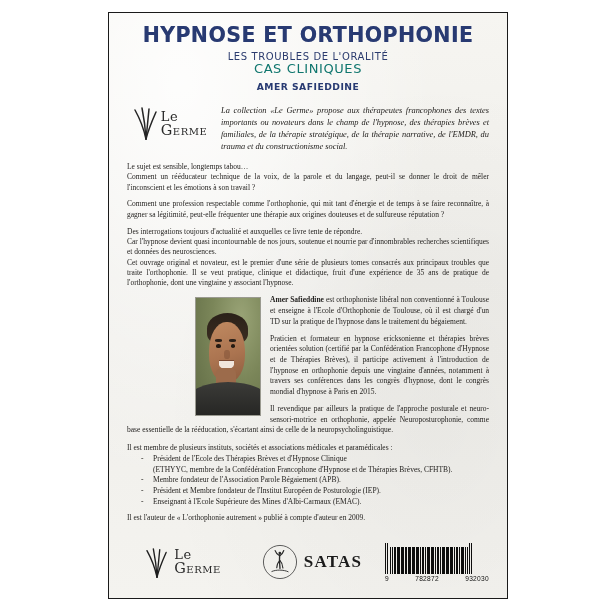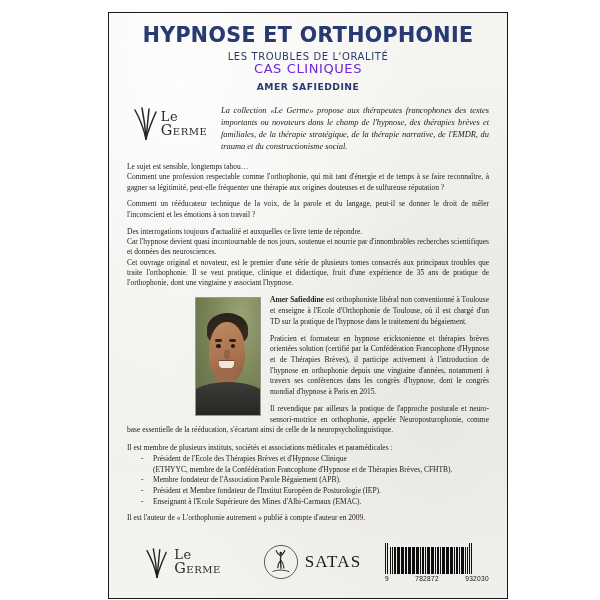--- a/index.html
+++ b/index.html
@@ -83,7 +83,7 @@
   }
   .subtitle2 {
     font-family: "DejaVu Sans", sans-serif;
-    color: #6d28d9;
+    color: #0f766e;
     font-size: 13px;
     letter-spacing: .6px;
     font-variant: small-caps;

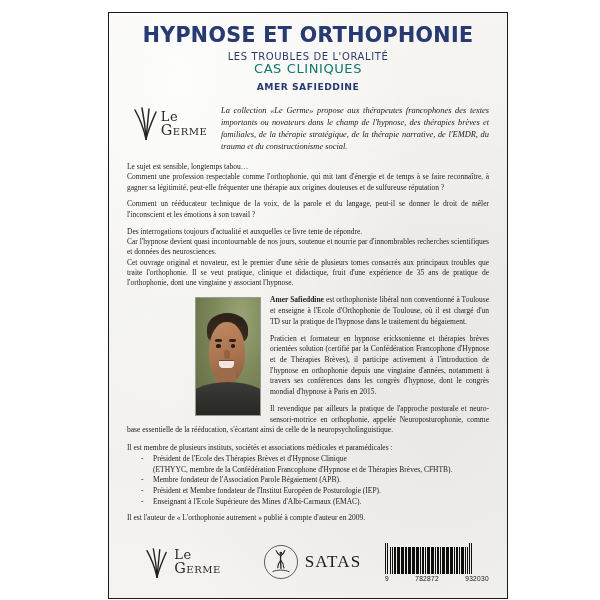--- a/index.html
+++ b/index.html
@@ -369,8 +369,8 @@
 
       <div class="body-copy">
         <p class="tight">Le sujet est sensible, longtemps tabou…</p>
+        <p>Comment un rééducateur technique de la voix, de la parole et du langage, peut-il se donner le droit de mêler l'inconscient et les émotions à son travail ?</p>
         <p>Comment une profession respectable comme l'orthophonie, qui mit tant d'énergie et de temps à se faire reconnaître, à gagner sa légitimité, peut-elle fréquenter une thérapie aux origines douteuses et de sulfureuse réputation ?</p>
-        <p>Comment un rééducateur technique de la voix, de la parole et du langage, peut-il se donner le droit de mêler l'inconscient et les émotions à son travail ?</p>
         <p class="tight">Des interrogations toujours d'actualité et auxquelles ce livre tente de répondre.</p>
         <p class="tight">Car l'hypnose devient quasi incontournable de nos jours, soutenue et nourrie par d'innombrables recherches scientifiques et données des neurosciences.</p>
         <p>Cet ouvrage original et novateur, est le premier d'une série de plusieurs tomes consacrés aux principaux troubles que traite l'orthophonie. Il se veut pratique, clinique et didactique, fruit d'une expérience de 35 ans de pratique de l'orthophonie, dont une vingtaine y associant l'hypnose.</p>

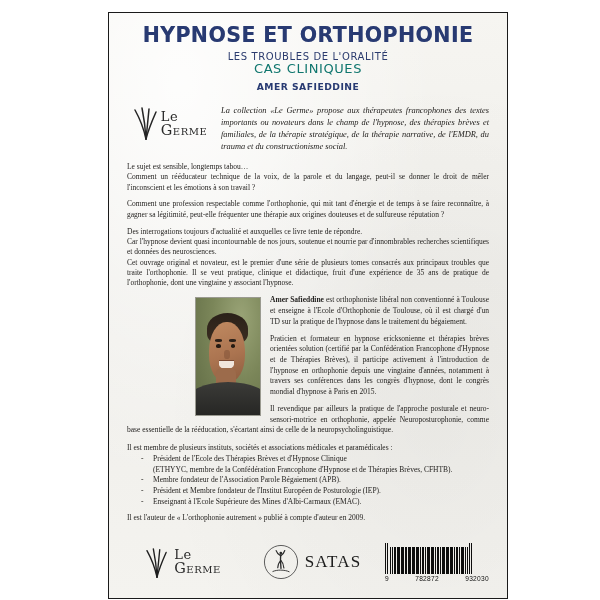--- a/index.html
+++ b/index.html
@@ -301,6 +301,7 @@
     color: #1b1b1b;
     font-variant: small-caps;
     text-transform: uppercase;
+    font-weight: bold;
   }
   .f-barcode {
     flex: 0 0 112px;

